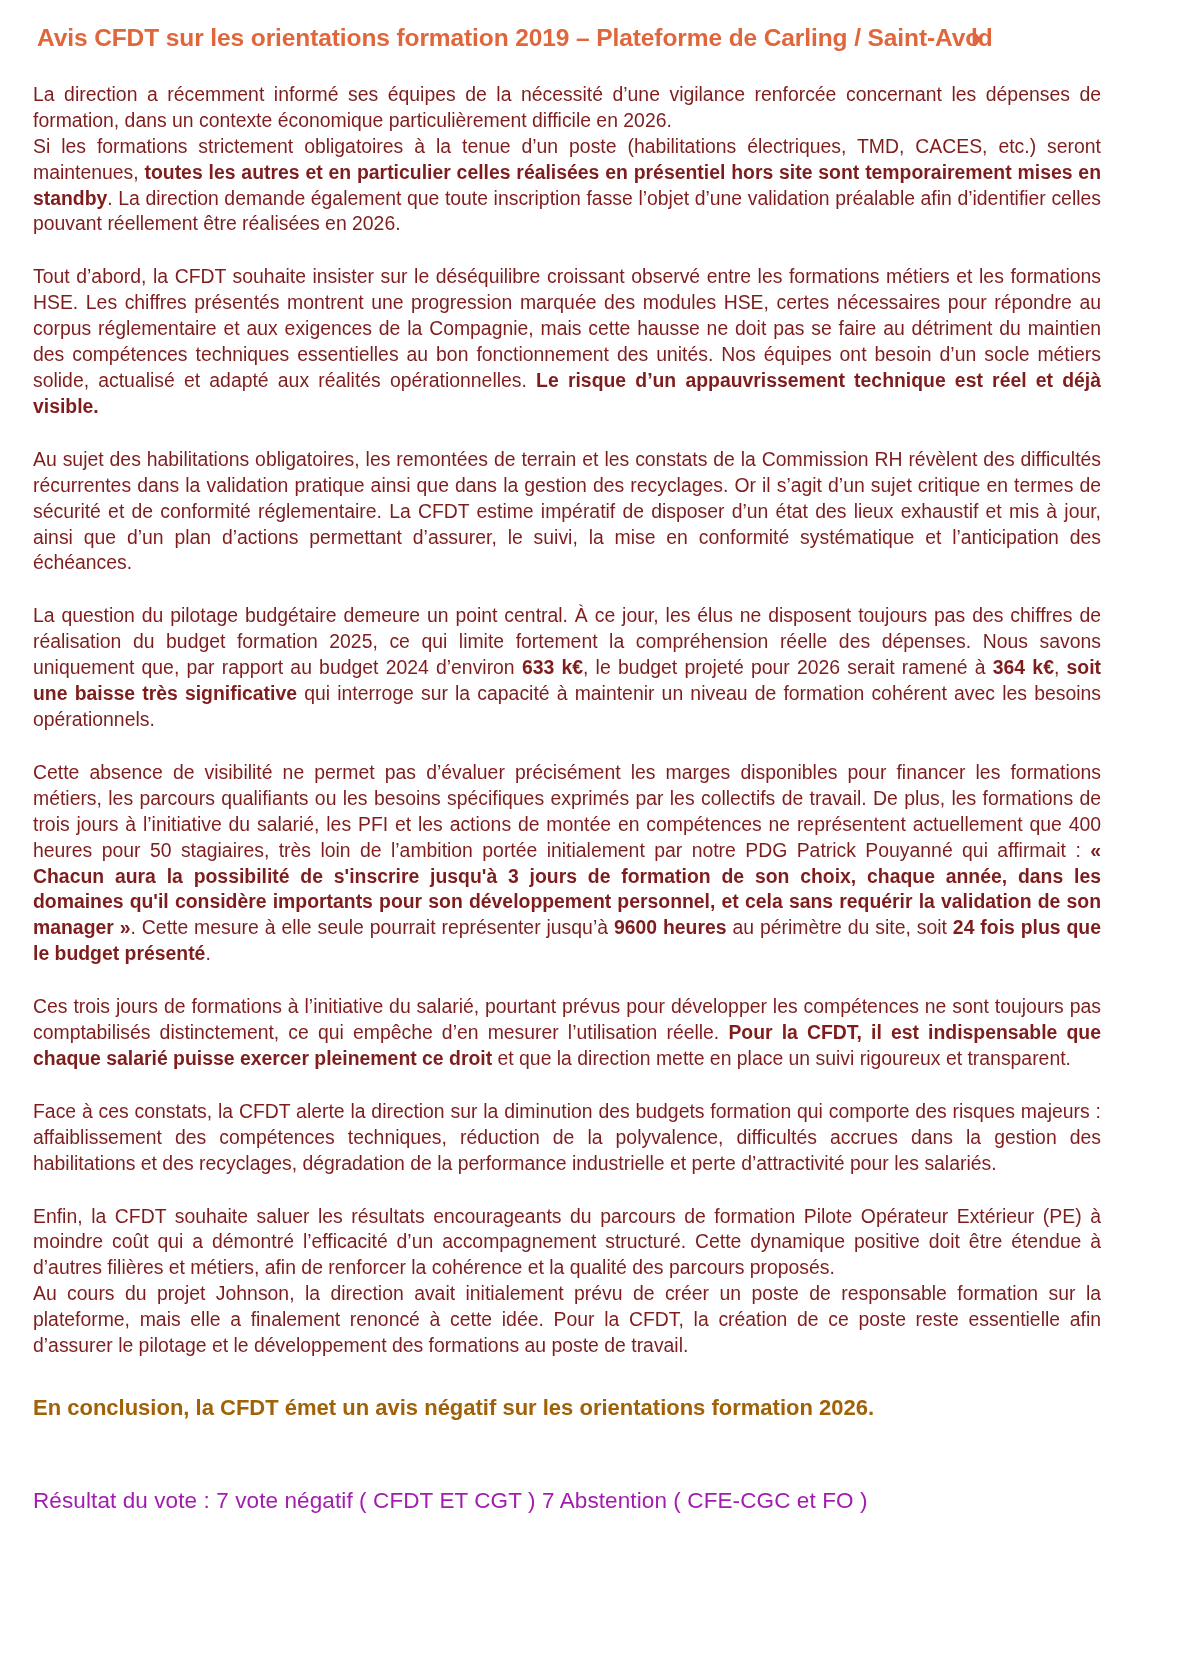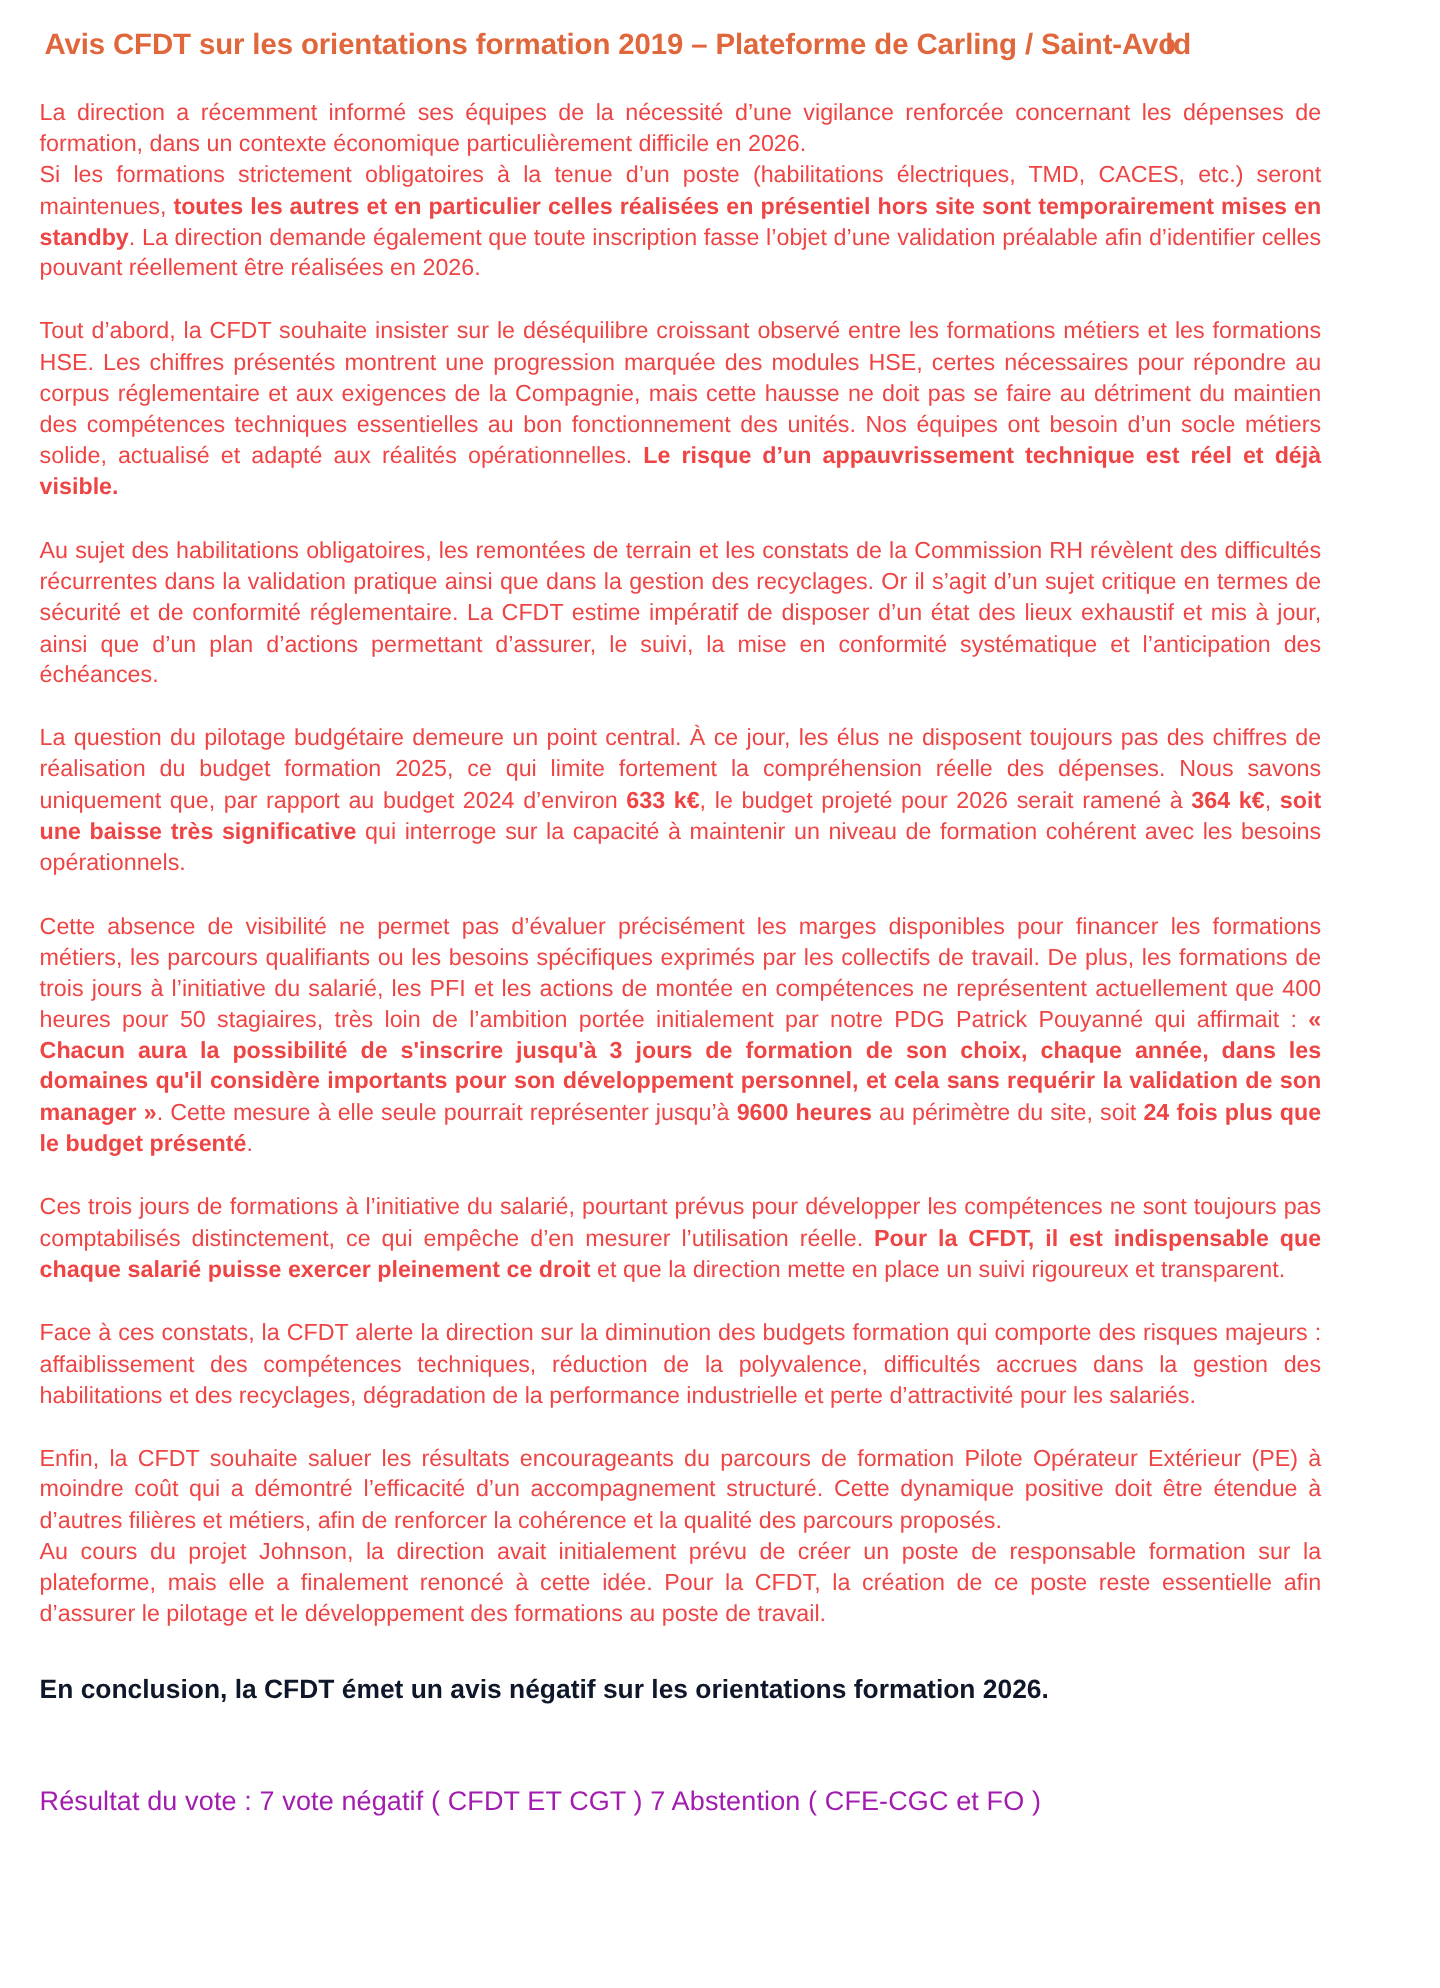--- a/index.html
+++ b/index.html
@@ -47,7 +47,7 @@
     line-height: 25.9px;
     text-align: justify;
     margin: 0;
-    color: #ef4444;
+    color: #7f1d1d;
     -webkit-hyphens: none;
     hyphens: none;
   }

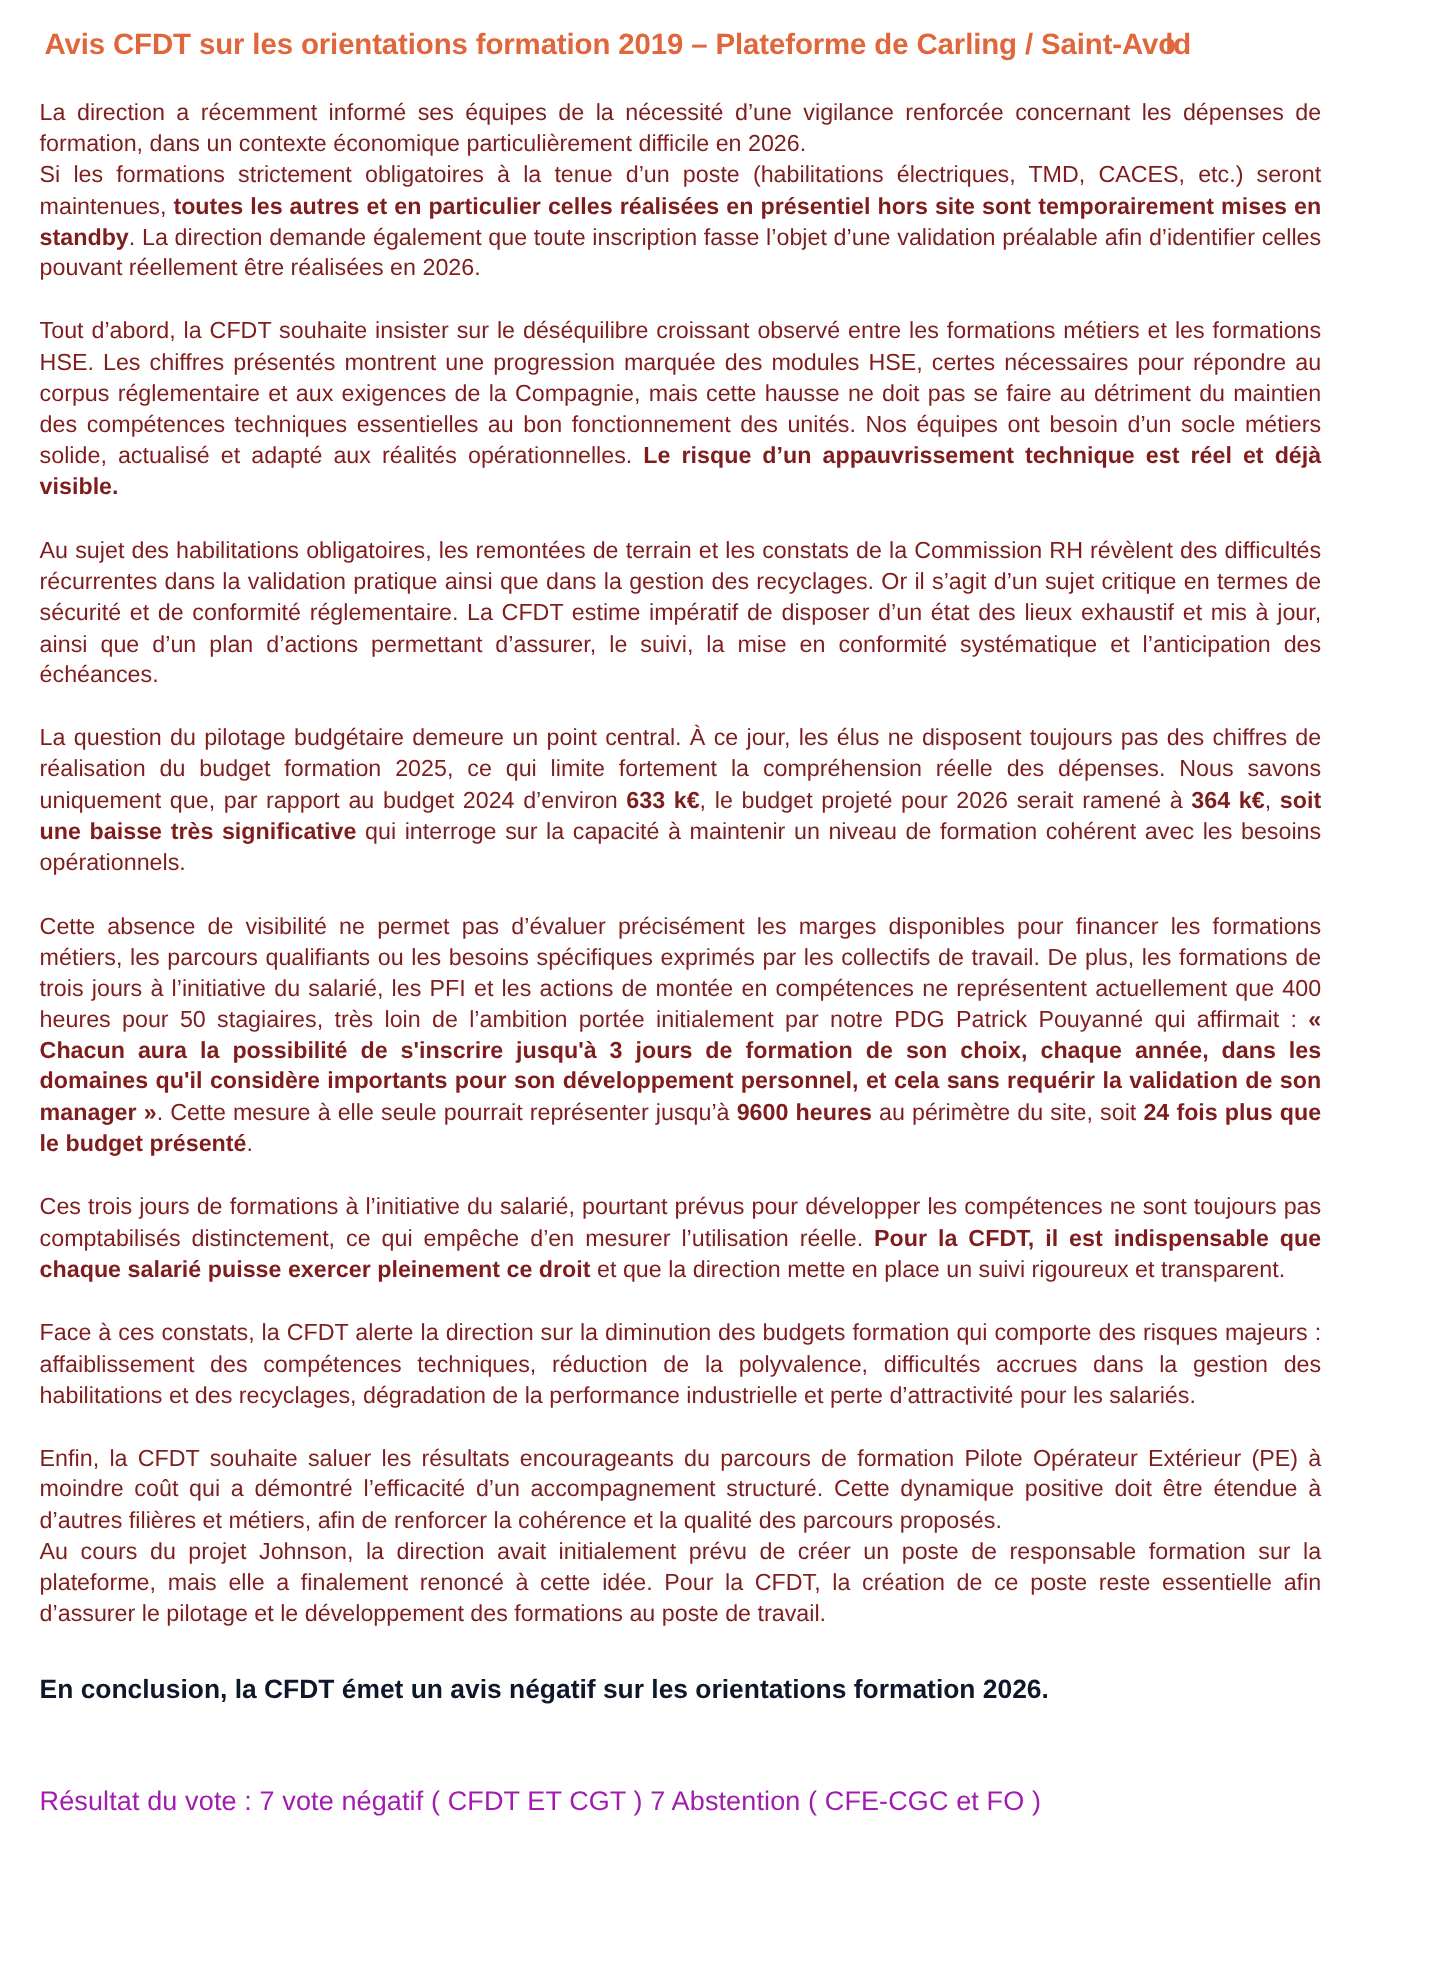--- a/index.html
+++ b/index.html
@@ -55,7 +55,7 @@
   .b { font-weight: bold; }
   .bi { font-weight: bold; }
   .conclusion {
-    color: #0f172a;
+    color: #a16207;
     font-weight: bold;
     font-size: 22px;
     line-height: 1.2;

